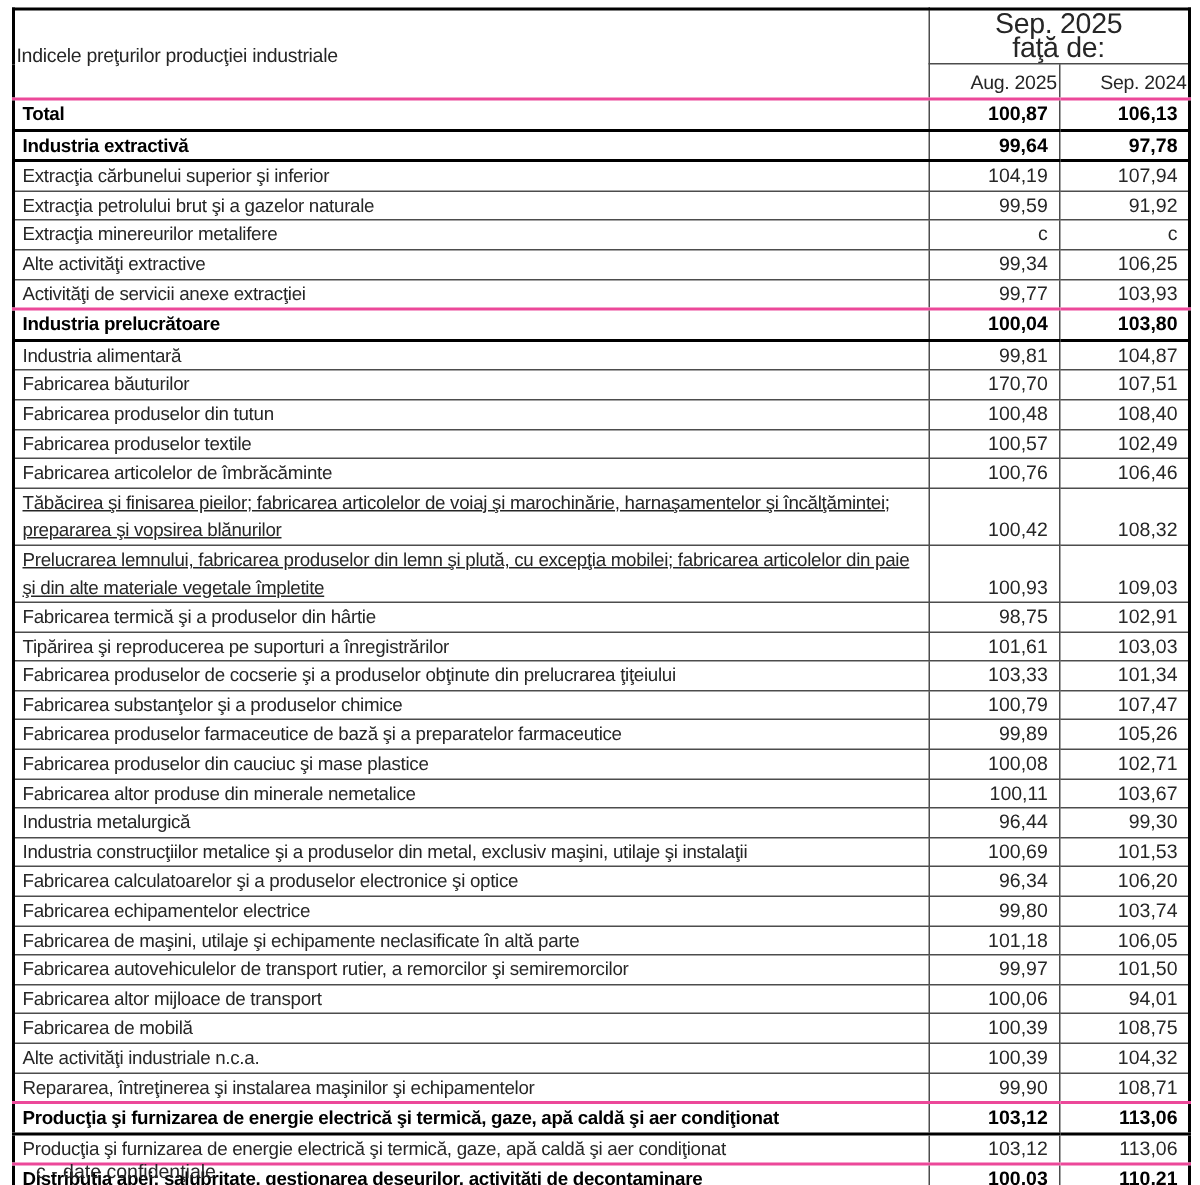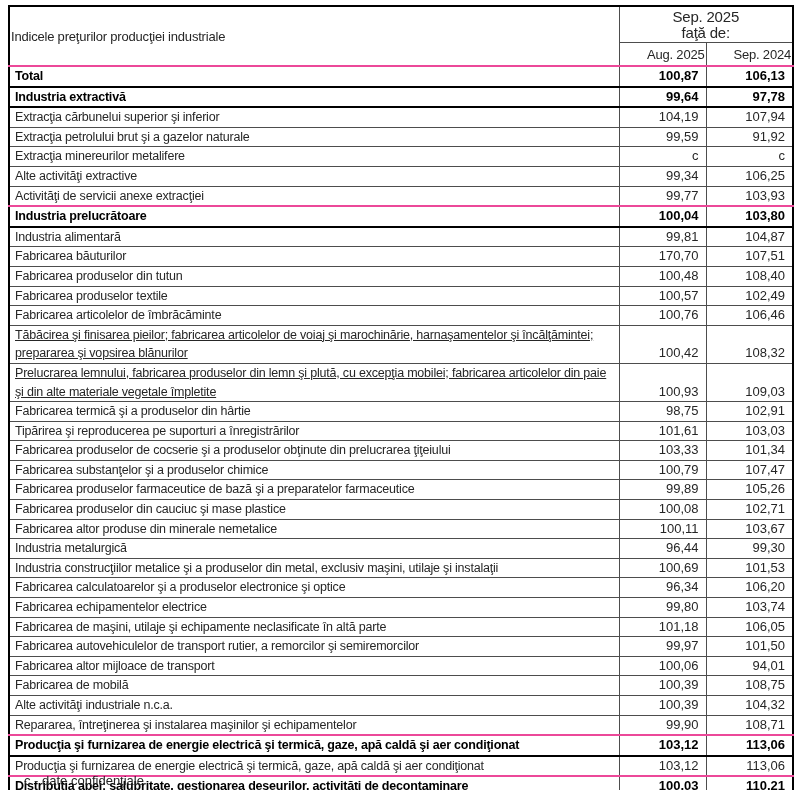--- a/index.html
+++ b/index.html
@@ -51,7 +51,7 @@
     height: 33px;
     line-height: 16px;
     border-bottom: 1px solid #4d4d4d;
-    font-size: 15px;
+    font-size: 19px;
   }
   td.hdr-sub {
     text-align: right;

